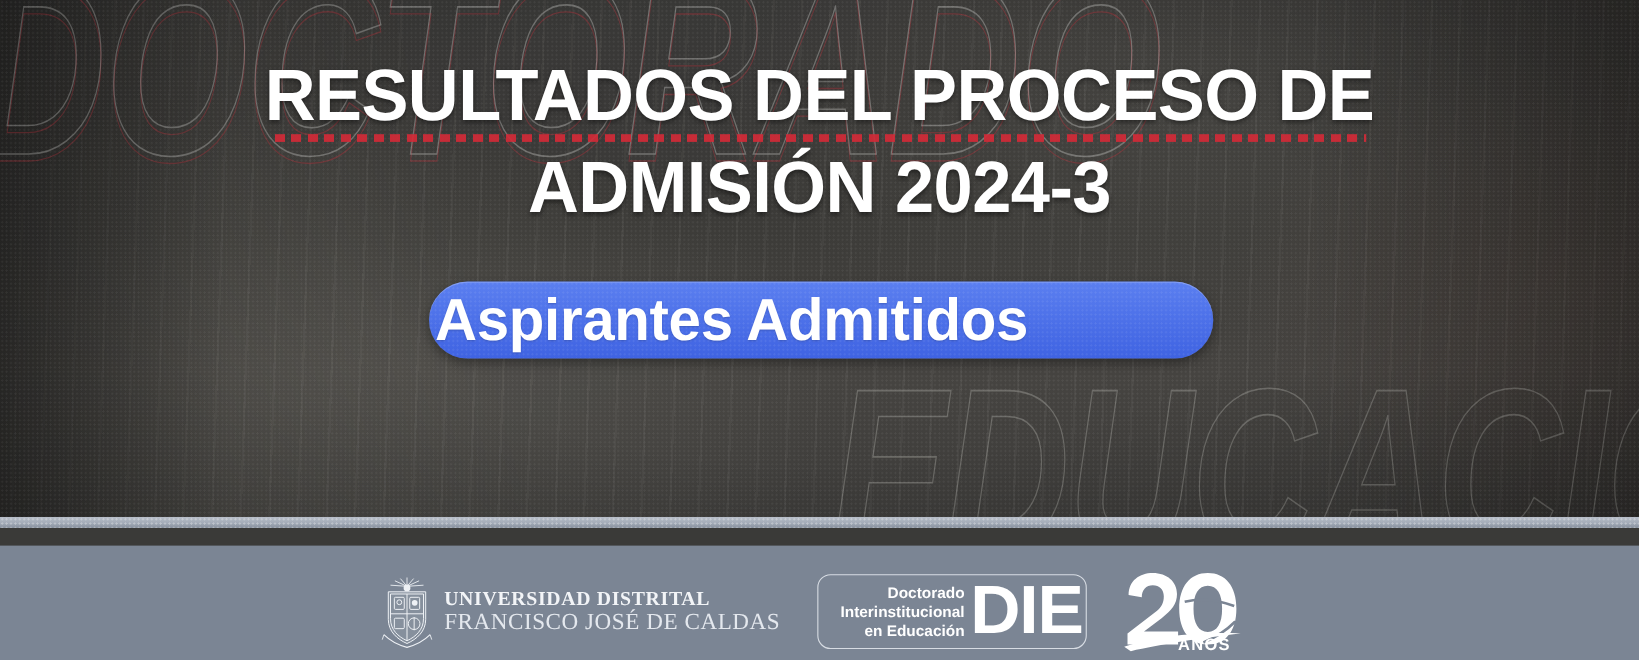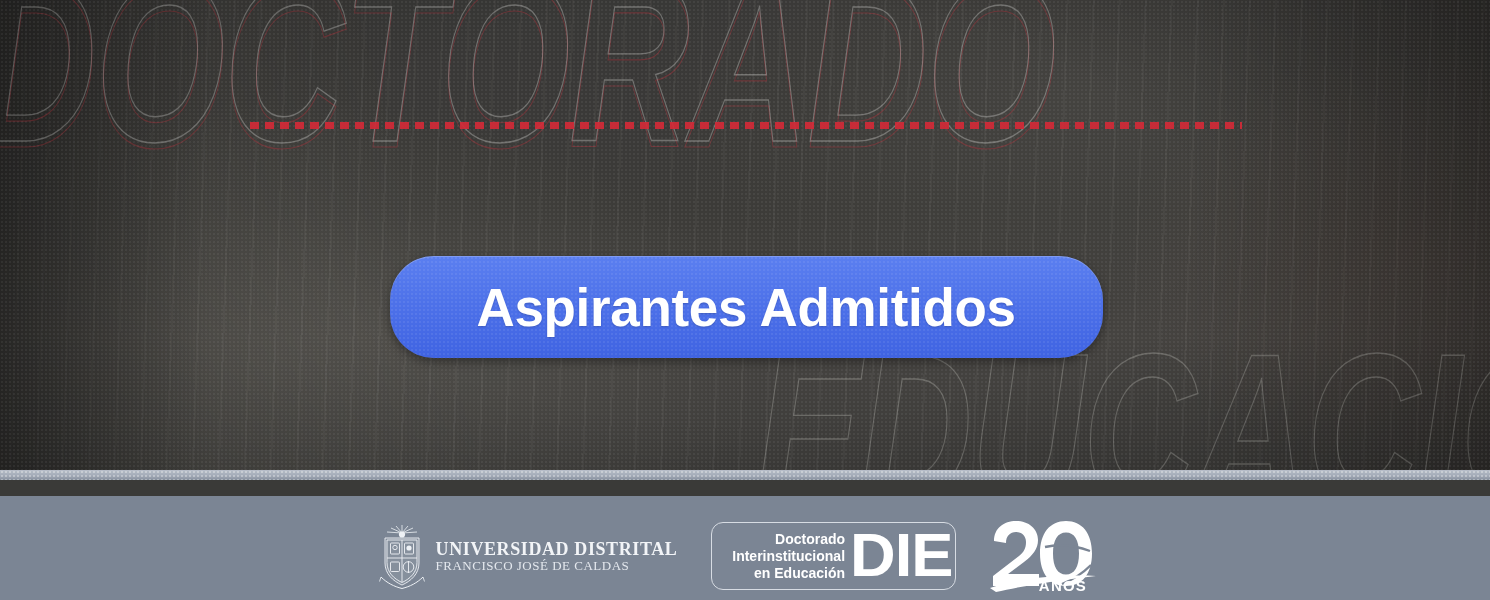--- a/index.html
+++ b/index.html
@@ -296,6 +296,10 @@
     <div class="dot-grid"></div>
   </div>
 
+  <div class="title-block">
+    <div class="title-line">RESULTADOS DEL PROCESO DE</div>
+    <div class="title-line">ADMISIÓN 2024-3</div>
+  </div>
 
   <div class="title-rule"></div>
 

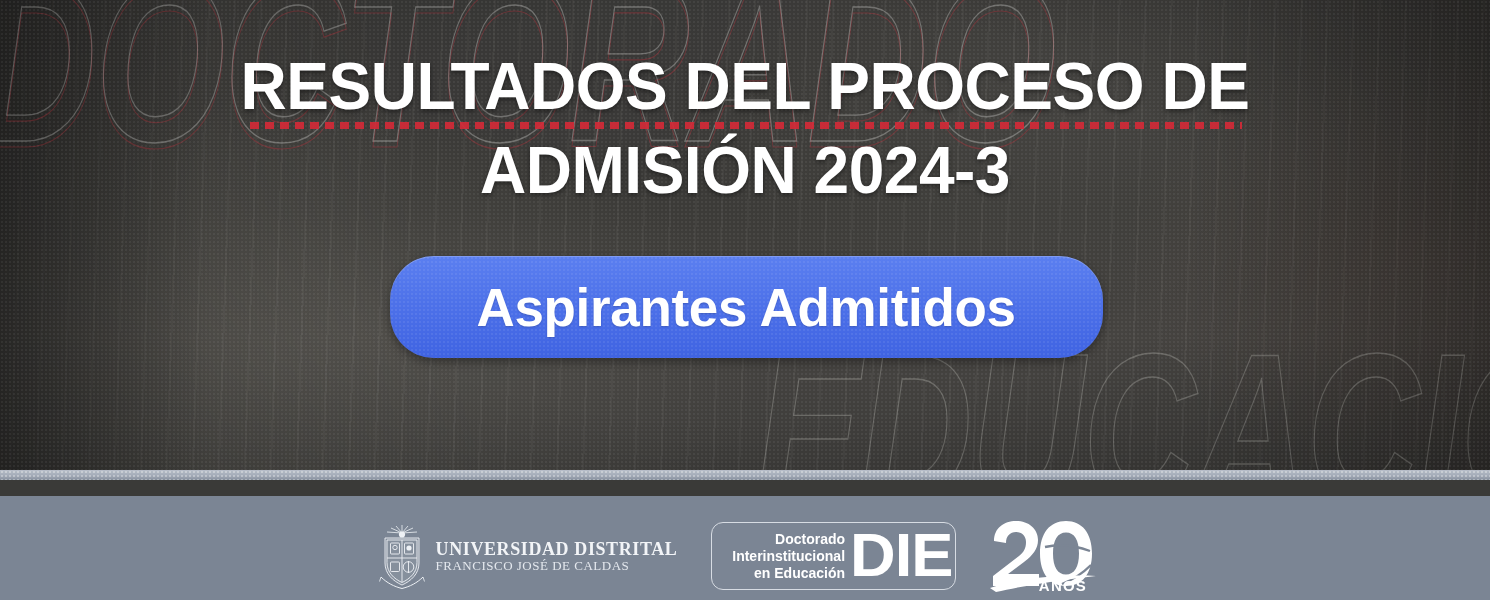--- a/index.html
+++ b/index.html
@@ -145,13 +145,13 @@
   }
   .pill {
     width: 713px;
-    height: 102px;
+    height: 70px;
     border-radius: 44px;
     background: linear-gradient(180deg, #5b7ff0 0%, #4f73ea 40%, #3f63e2 100%);
     box-shadow: 0 4px 10px rgba(0,0,0,0.35), inset 0 1px 0 rgba(255,255,255,0.22);
     display: flex;
     align-items: center;
-    justify-content: center;
+    justify-content: flex-start;
     position: relative;
     overflow: hidden;
     cursor: pointer;

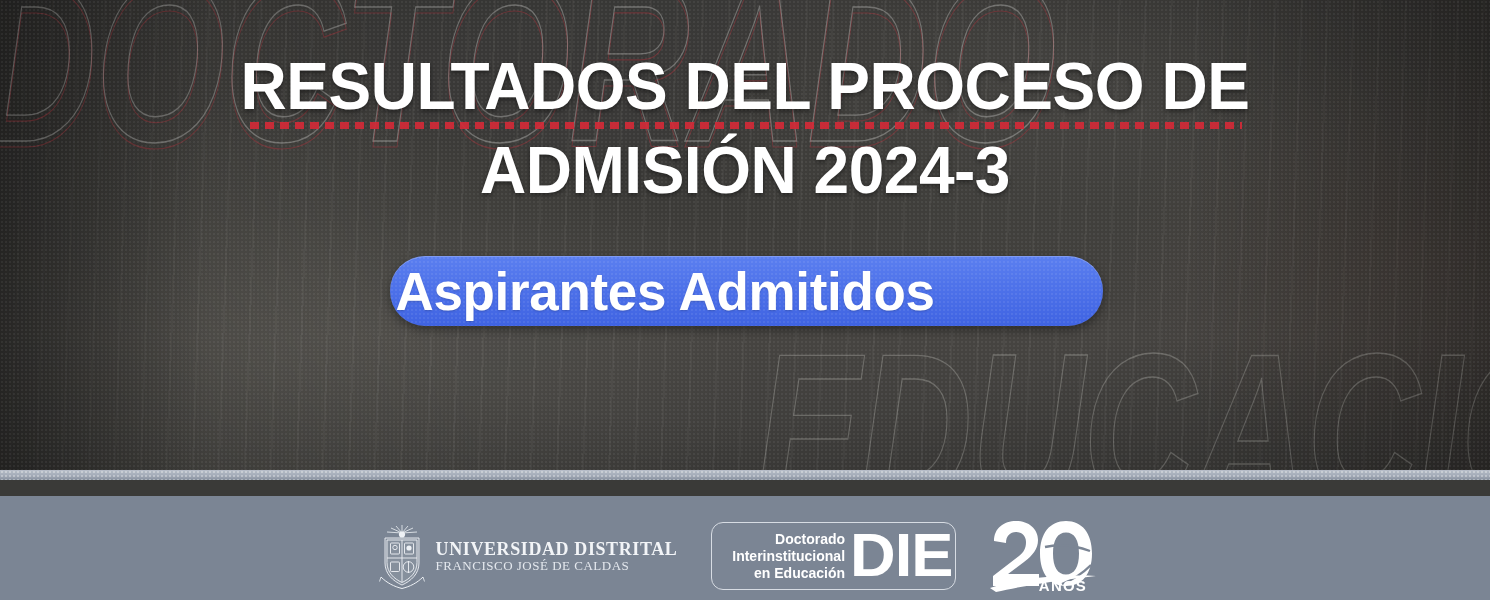--- a/index.html
+++ b/index.html
@@ -230,7 +230,7 @@
   .ud-l2 {
     font-family: "Liberation Serif", serif;
     font-weight: 400;
-    font-size: 13px;
+    font-size: 21px;
     color: #e4e8ee;
     letter-spacing: 0.5px;
   }

